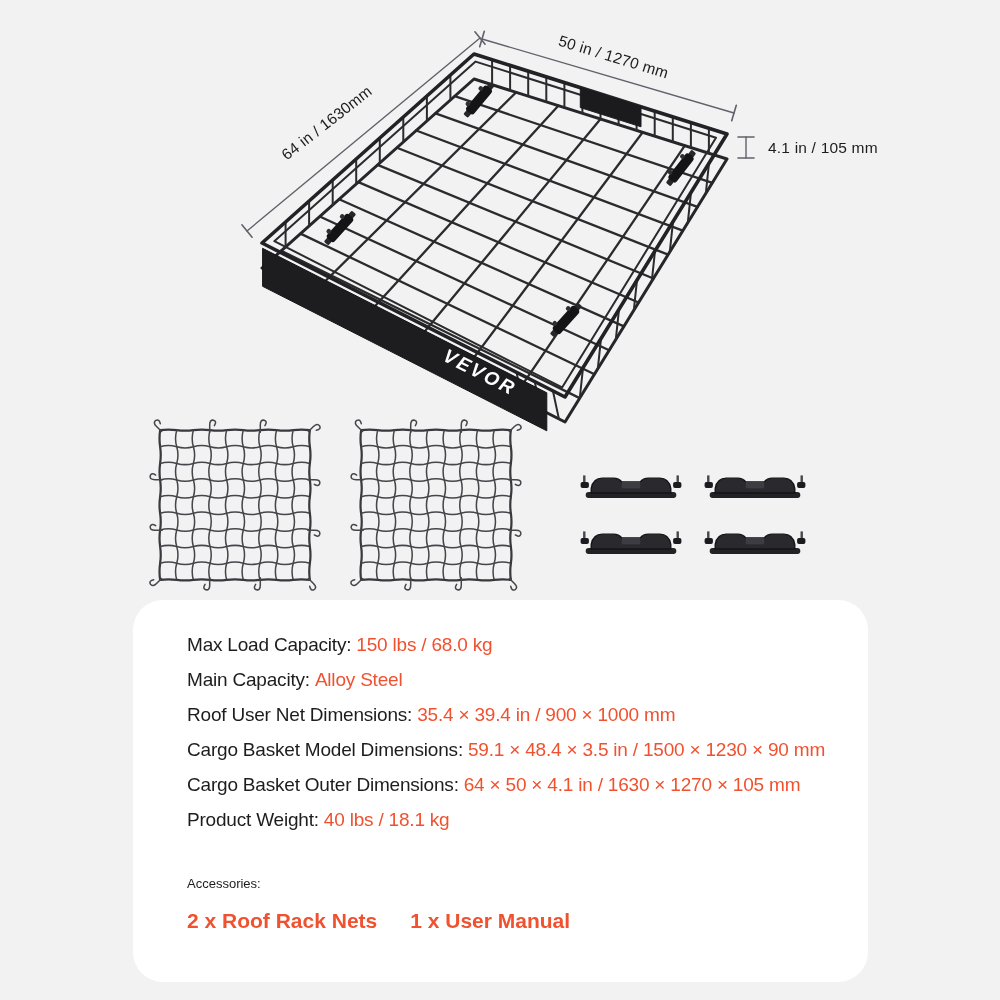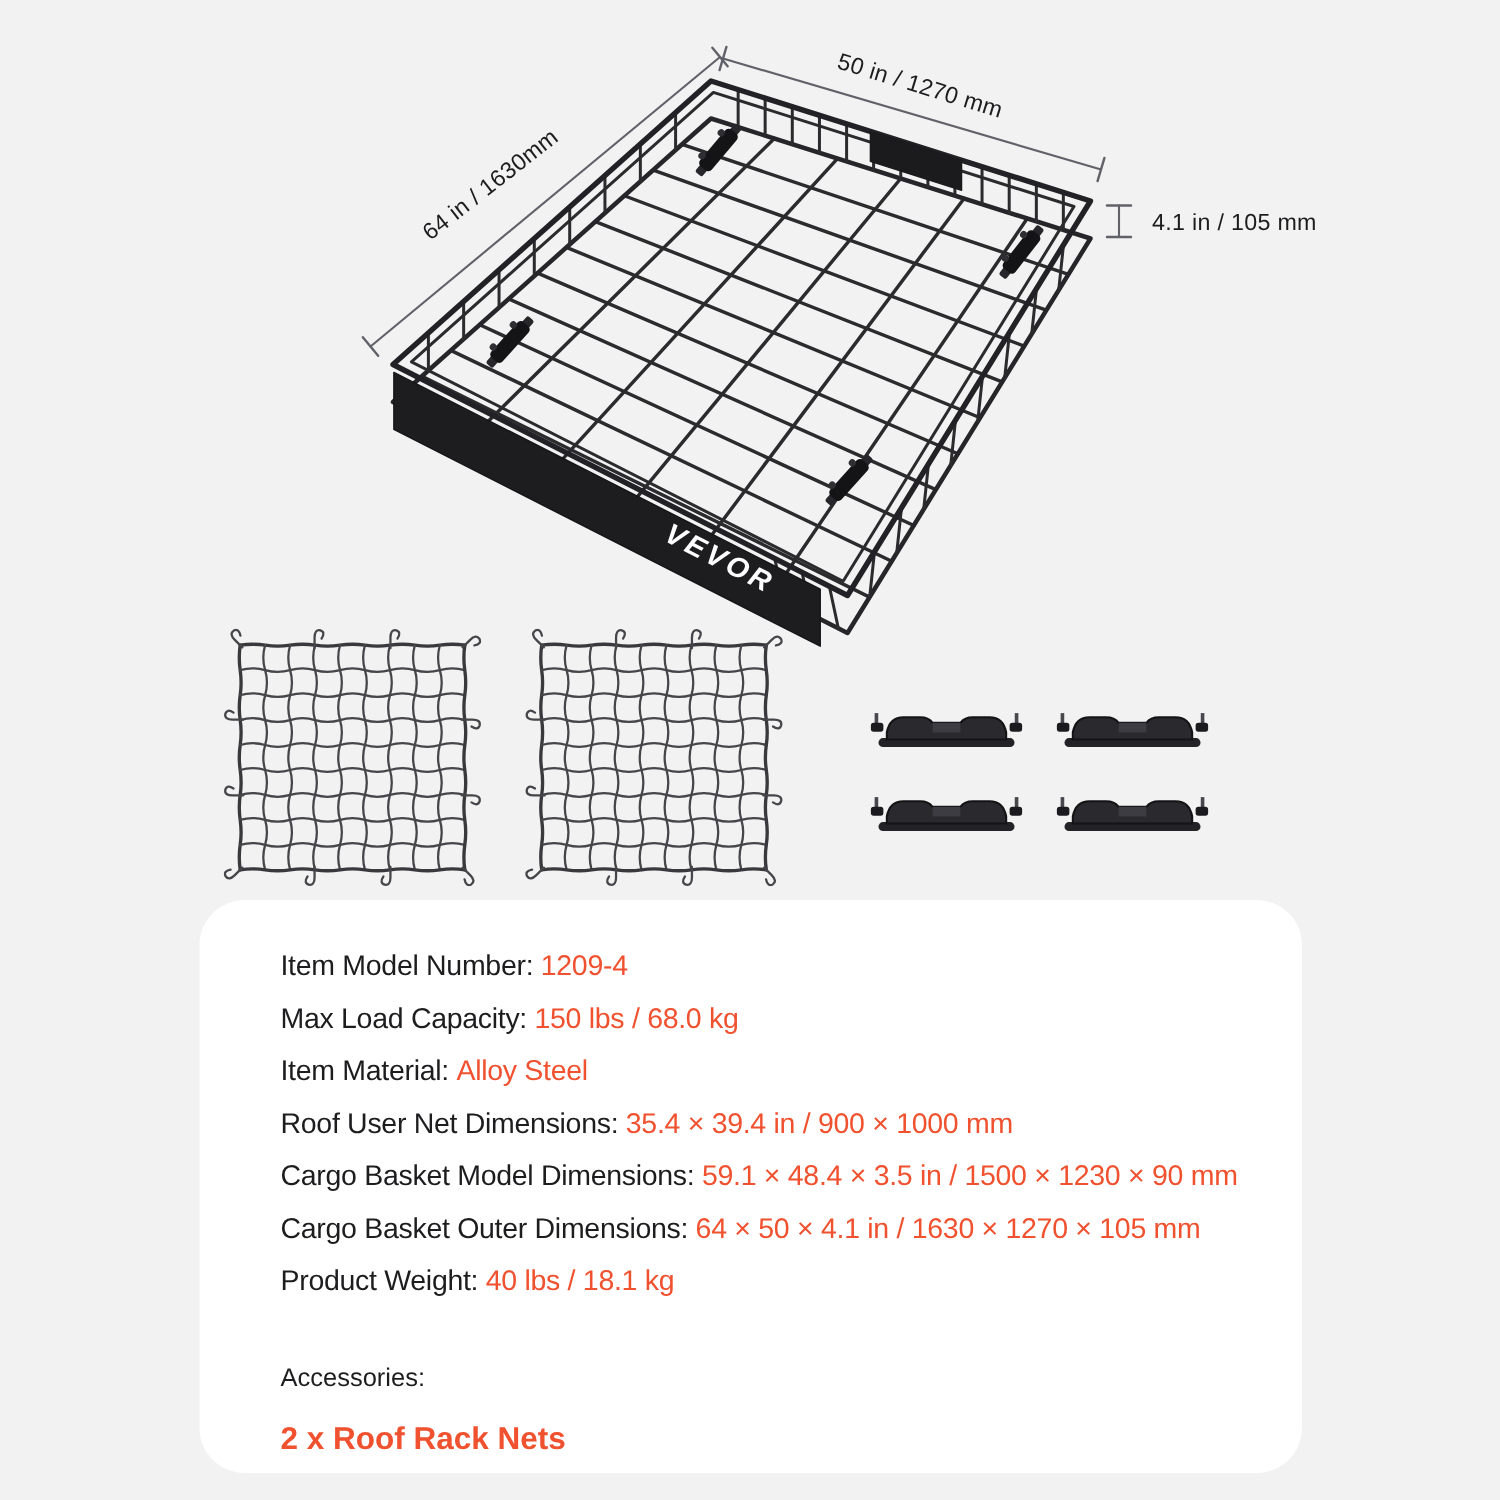--- a/index.html
+++ b/index.html
@@ -205,7 +205,6 @@
   </svg>
 
   <section class="card">
-    <p class="row"><span class="lbl">Item Model Number:</span><span class="val">1209-4</span></p>
     <p class="row"><span class="lbl">Max Load Capacity:</span><span class="val">150 lbs / 68.0 kg</span></p>
     <p class="row"><span class="lbl">Item Material:</span><span class="val">Alloy Steel</span></p>
     <p class="row"><span class="lbl">Roof User Net Dimensions:</span><span class="val">35.4 × 39.4 in / 900 × 1000 mm</span></p>

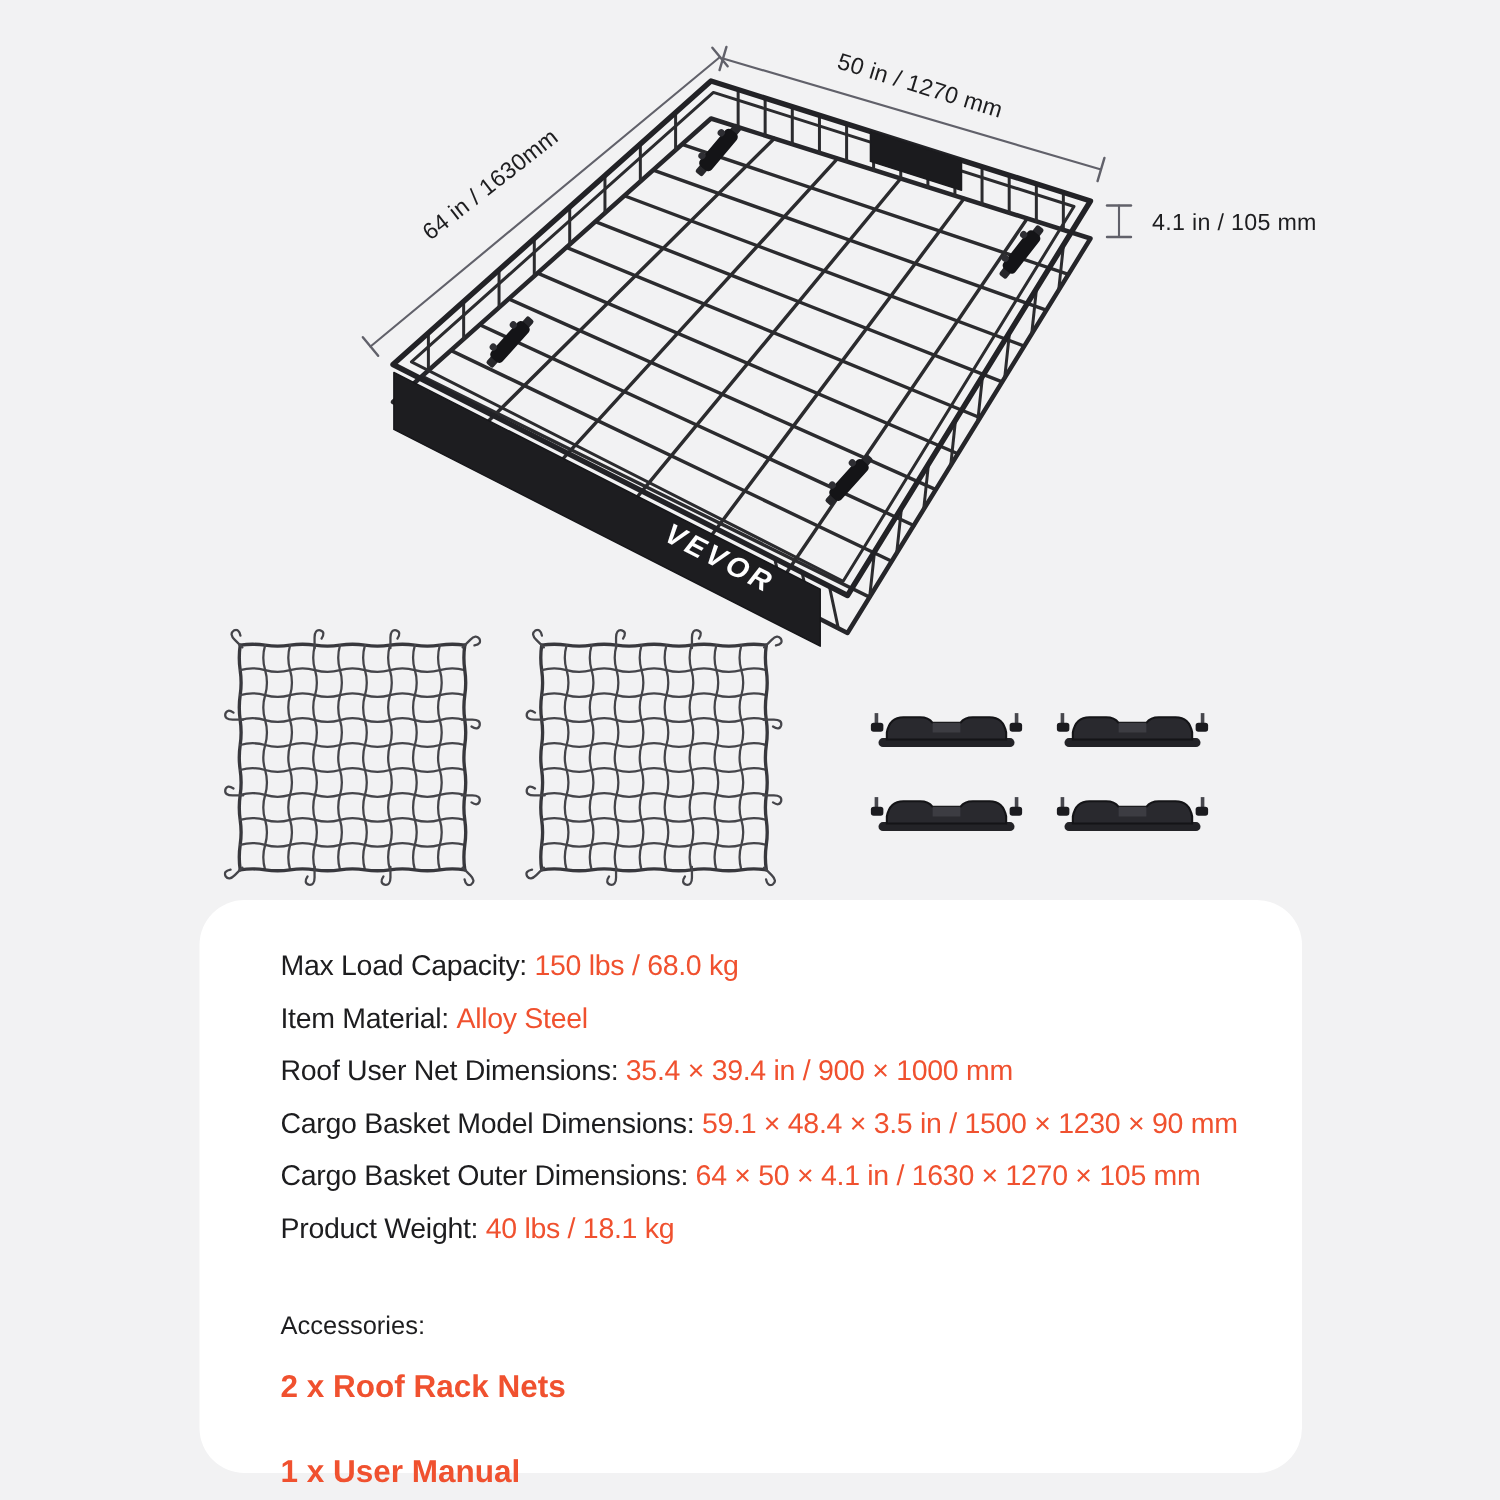--- a/index.html
+++ b/index.html
@@ -206,7 +206,7 @@
 
   <section class="card">
     <p class="row"><span class="lbl">Max Load Capacity:</span><span class="val">150 lbs / 68.0 kg</span></p>
-    <p class="row"><span class="lbl">Item Material:</span><span class="val">Alloy Steel</span></p>
+    <p class="row"><span class="lbl">Main Capacity:</span><span class="val">Alloy Steel</span></p>
     <p class="row"><span class="lbl">Roof User Net Dimensions:</span><span class="val">35.4 × 39.4 in / 900 × 1000 mm</span></p>
     <p class="row"><span class="lbl">Cargo Basket Model Dimensions:</span><span class="val">59.1 × 48.4 × 3.5 in / 1500 × 1230 × 90 mm</span></p>
     <p class="row"><span class="lbl">Cargo Basket Outer Dimensions:</span><span class="val">64 × 50 × 4.1 in / 1630 × 1270 × 105 mm</span></p>

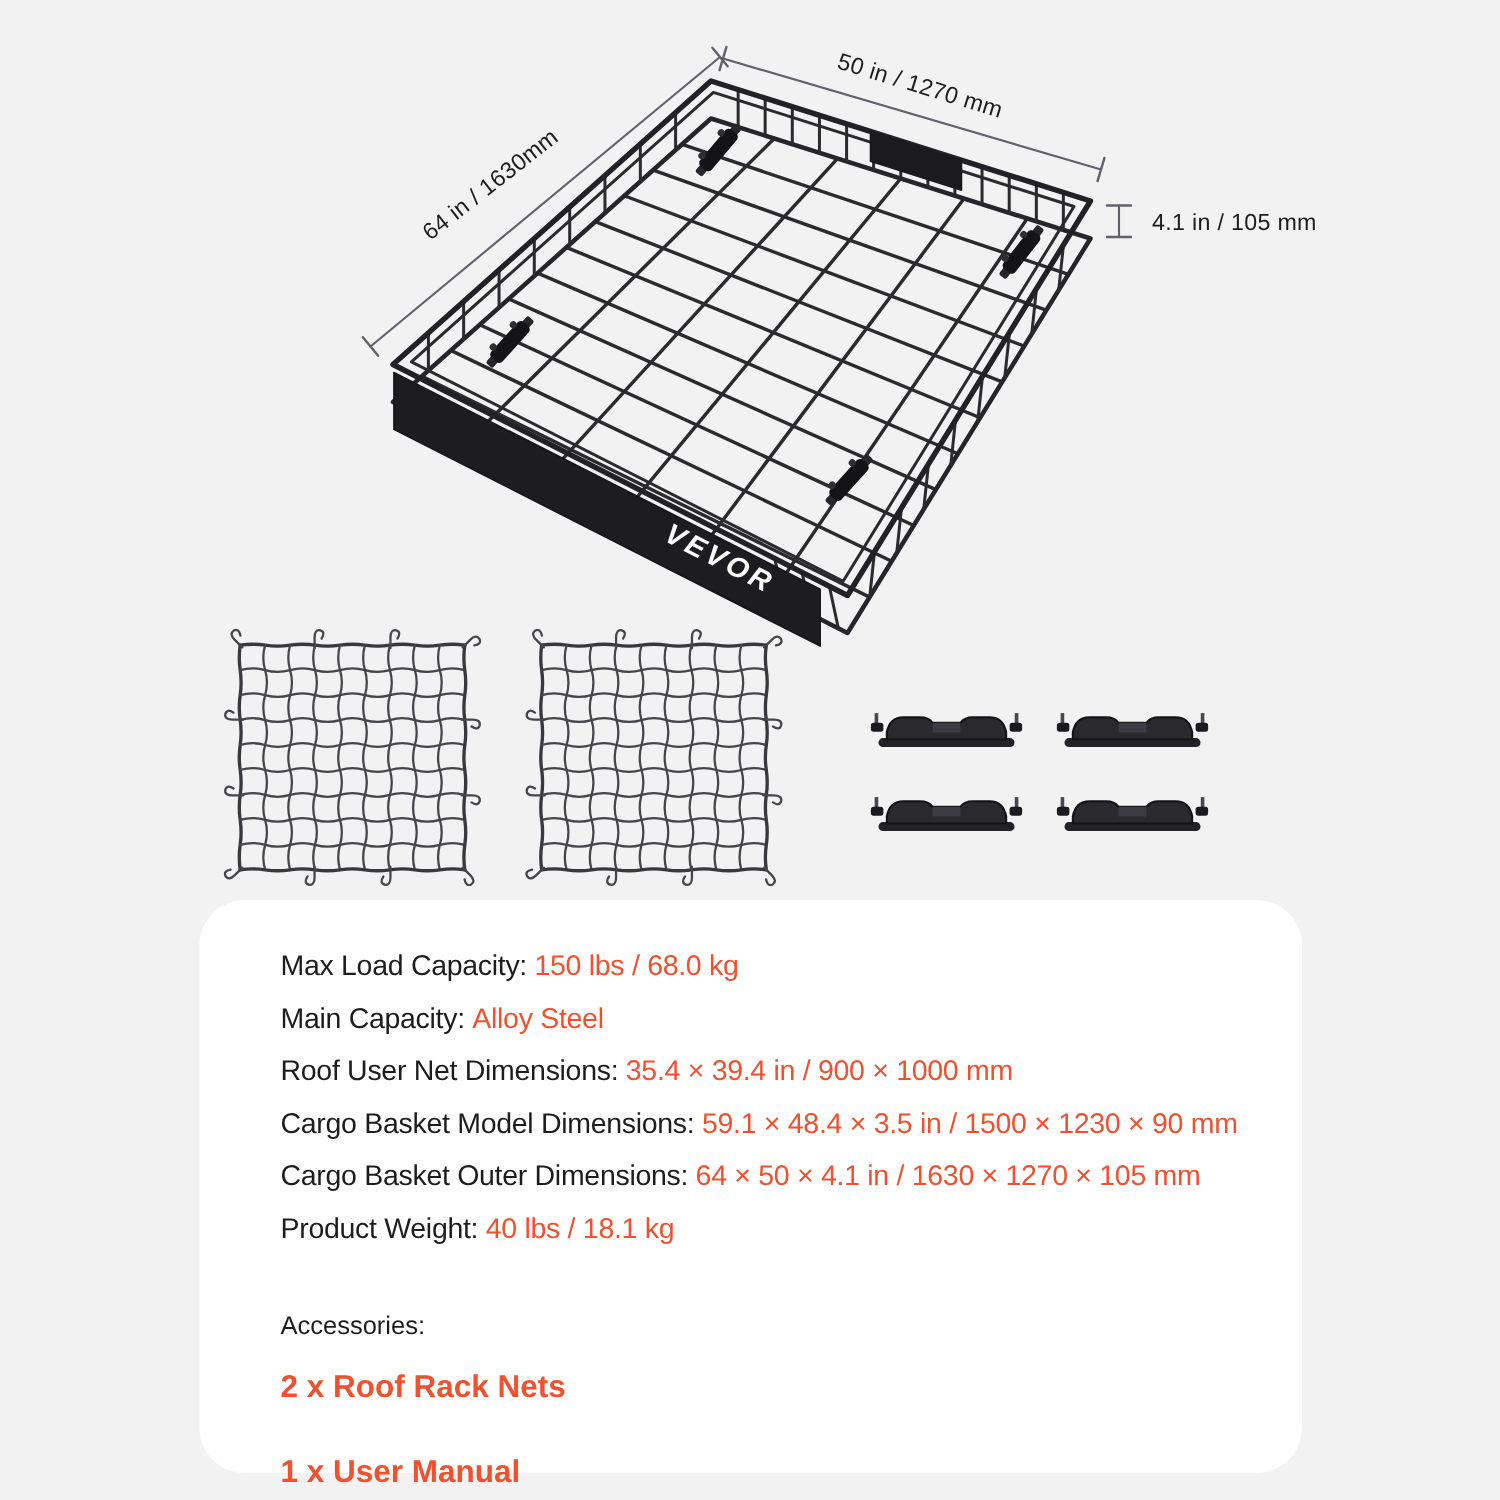--- a/index.html
+++ b/index.html
@@ -15,7 +15,7 @@
   .row{margin:0 0 11px 0;font-size:19px;line-height:24px;letter-spacing:-0.2px;white-space:nowrap;}
   .lbl{color:#1d1d1f;}
   .val{color:#F0512F;font-weight:500;margin-left:5px;}
-  .acc-label{margin-top:40px;font-size:17px;line-height:24px;}
+  .acc-label{margin-top:40px;font-size:13px;line-height:24px;}
   .acc-items{display:flex;gap:33px;margin-top:13px;font-size:21px;font-weight:700;color:#F0512F;white-space:nowrap;flex-direction:column;}
 </style>
 </head>

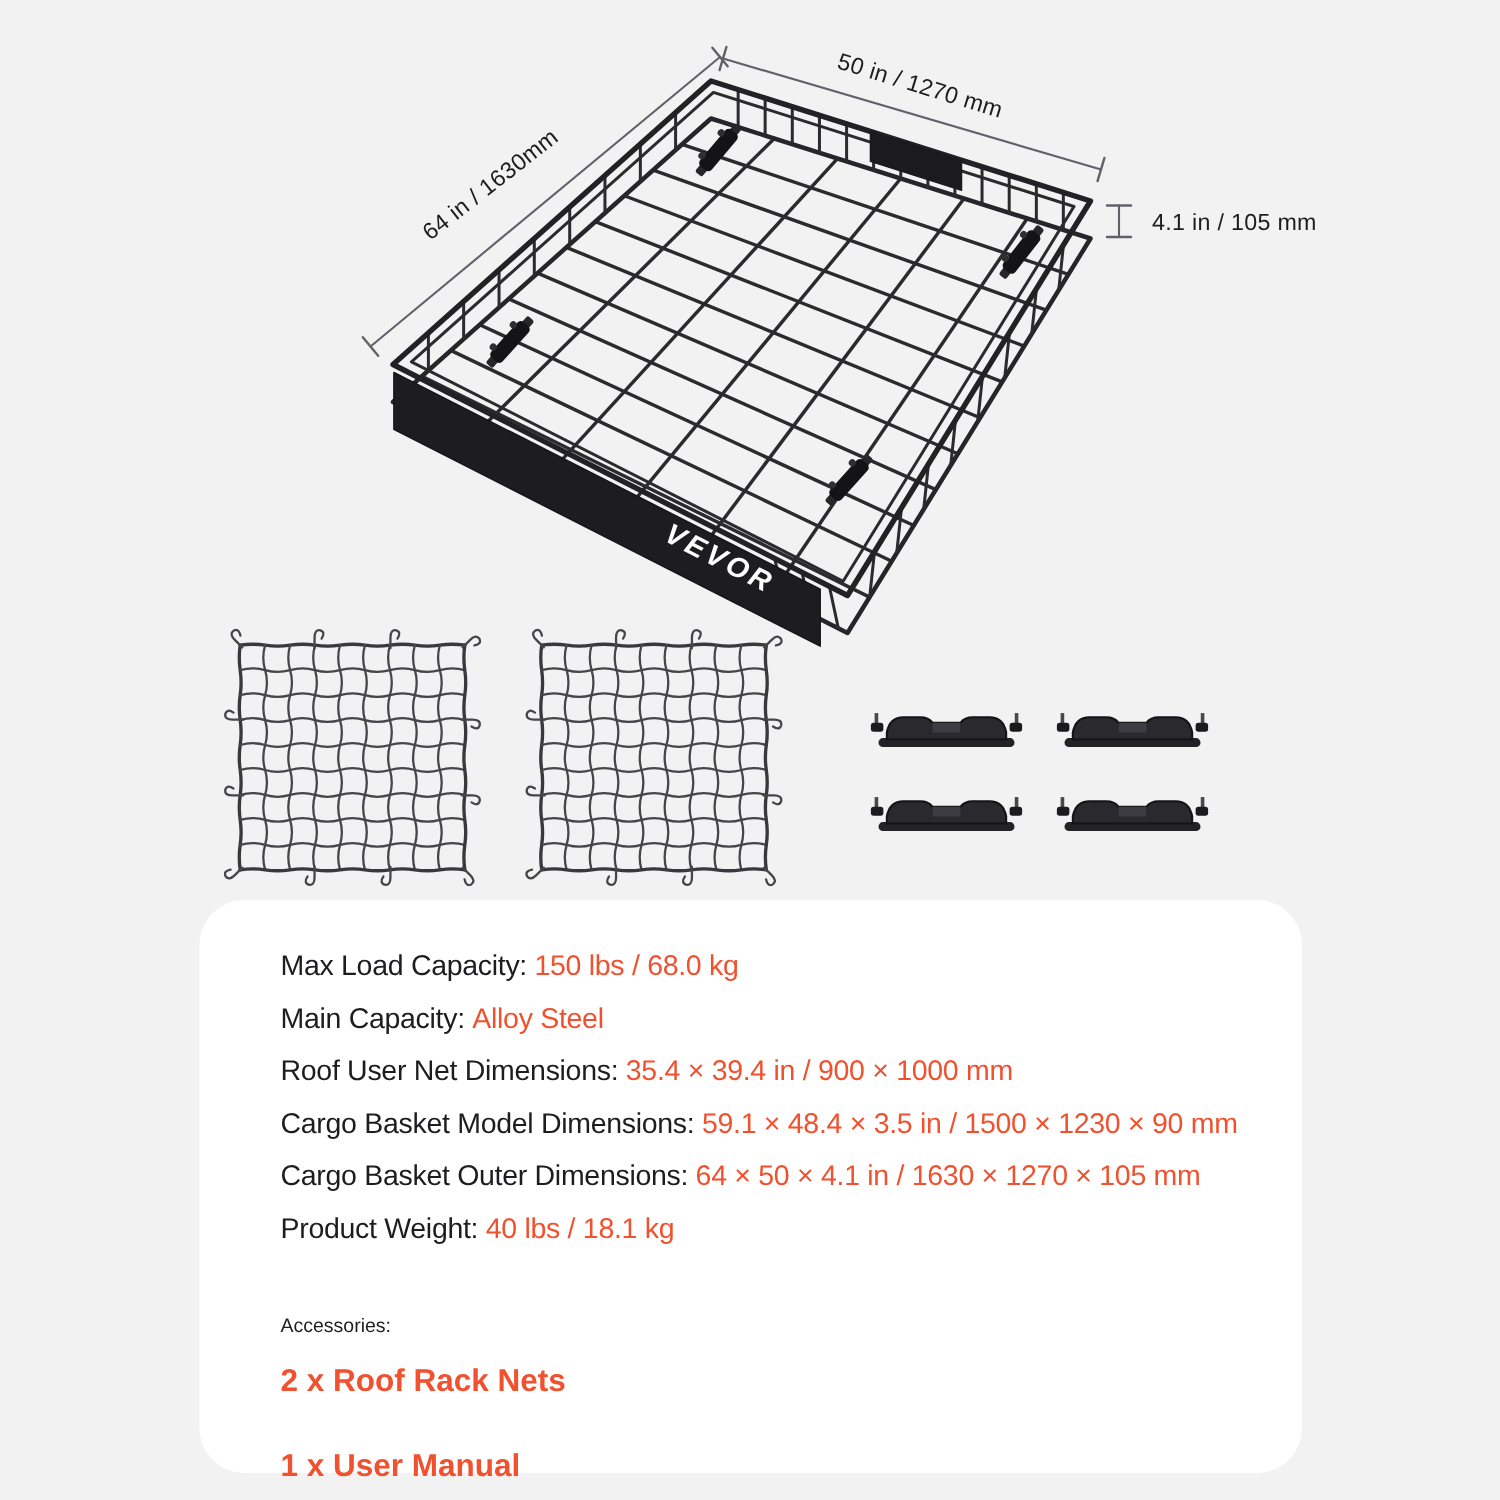--- a/index.html
+++ b/index.html
@@ -16,7 +16,7 @@
   .lbl{color:#1d1d1f;}
   .val{color:#F0512F;font-weight:500;margin-left:5px;}
   .acc-label{margin-top:40px;font-size:13px;line-height:24px;}
-  .acc-items{display:flex;gap:33px;margin-top:13px;font-size:21px;font-weight:700;color:#F0512F;white-space:nowrap;flex-direction:column;}
+  .acc-items{display:flex;gap:33px;margin-top:13px;font-size:21px;font-weight:700;color:#F0512F;white-space:nowrap;}
 </style>
 </head>
 <body>

